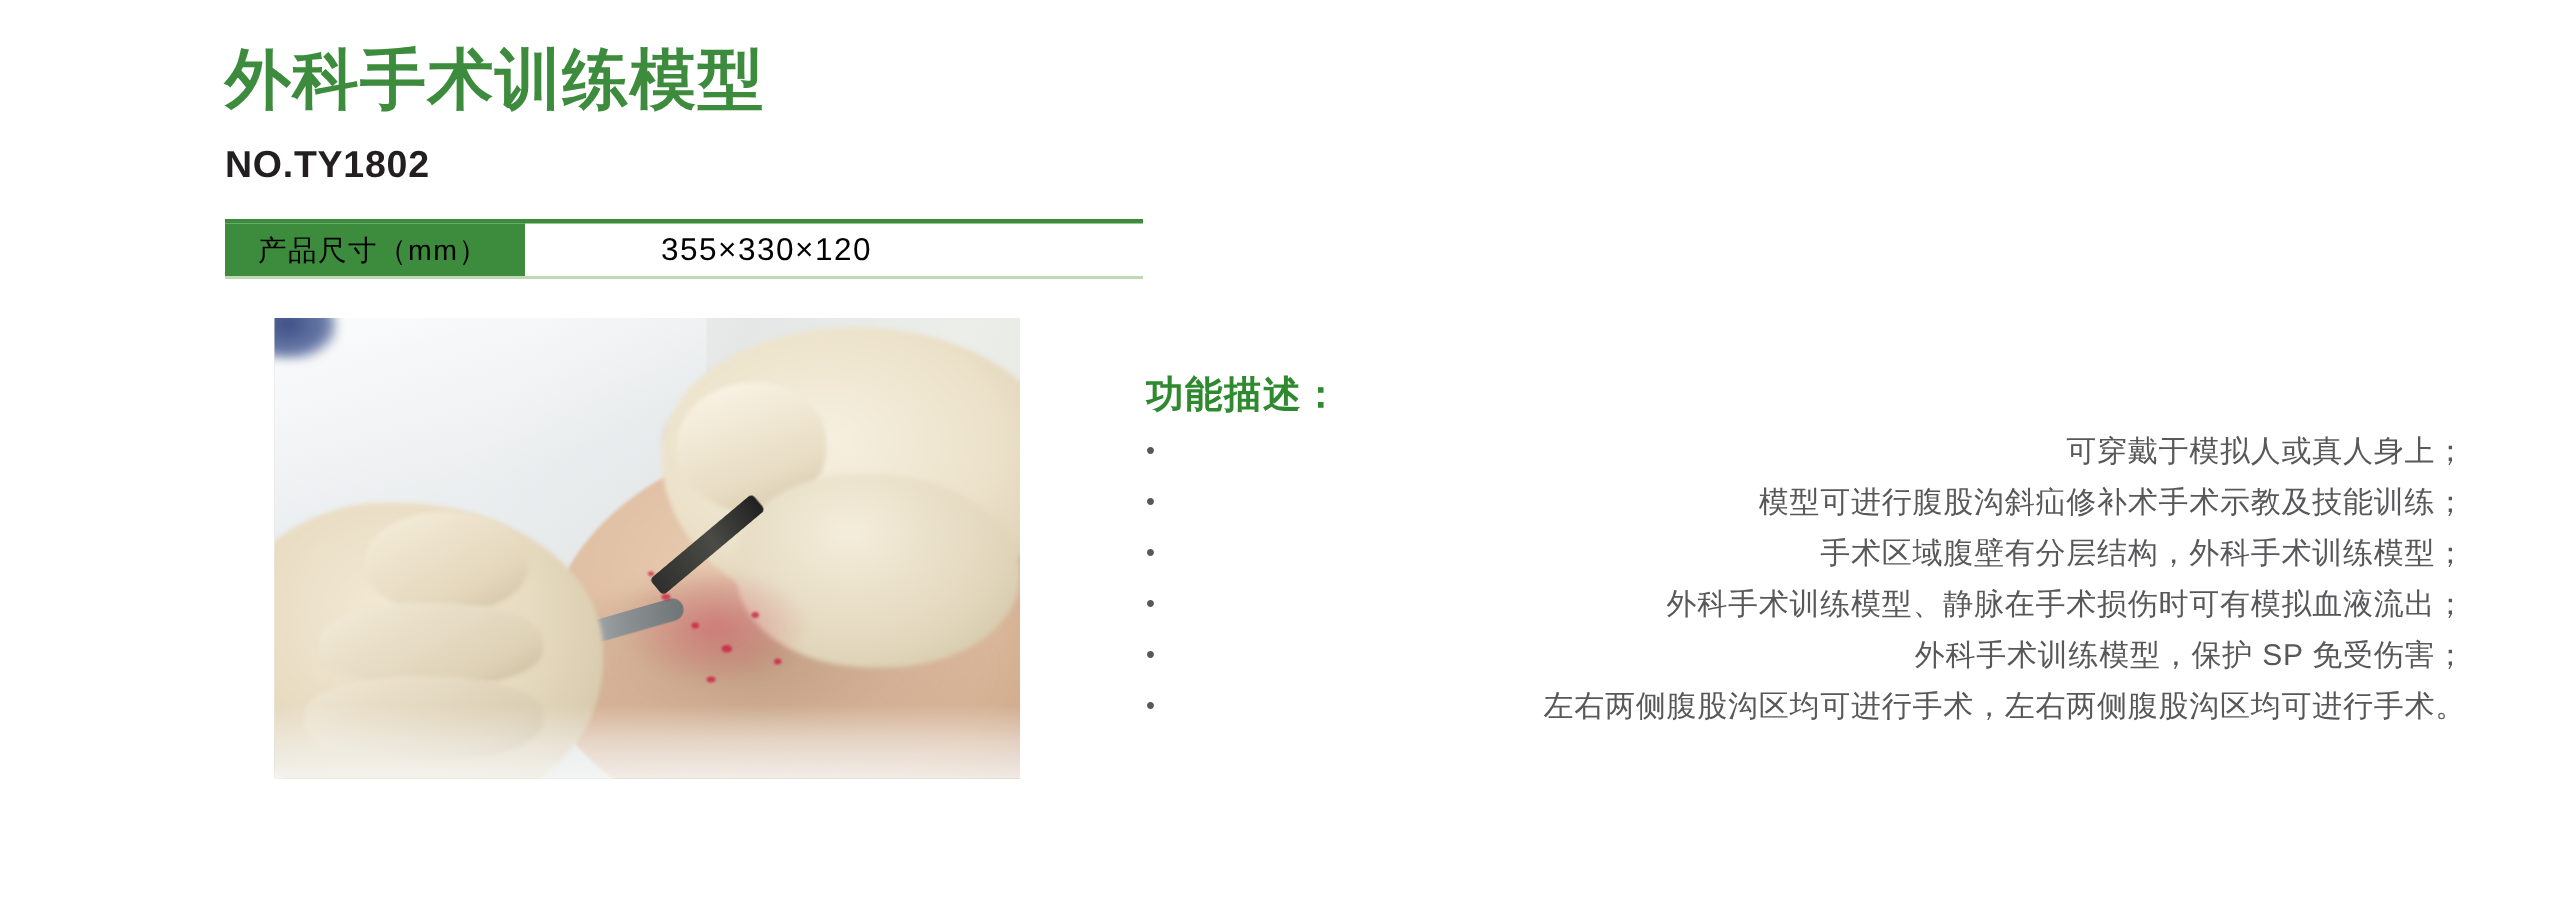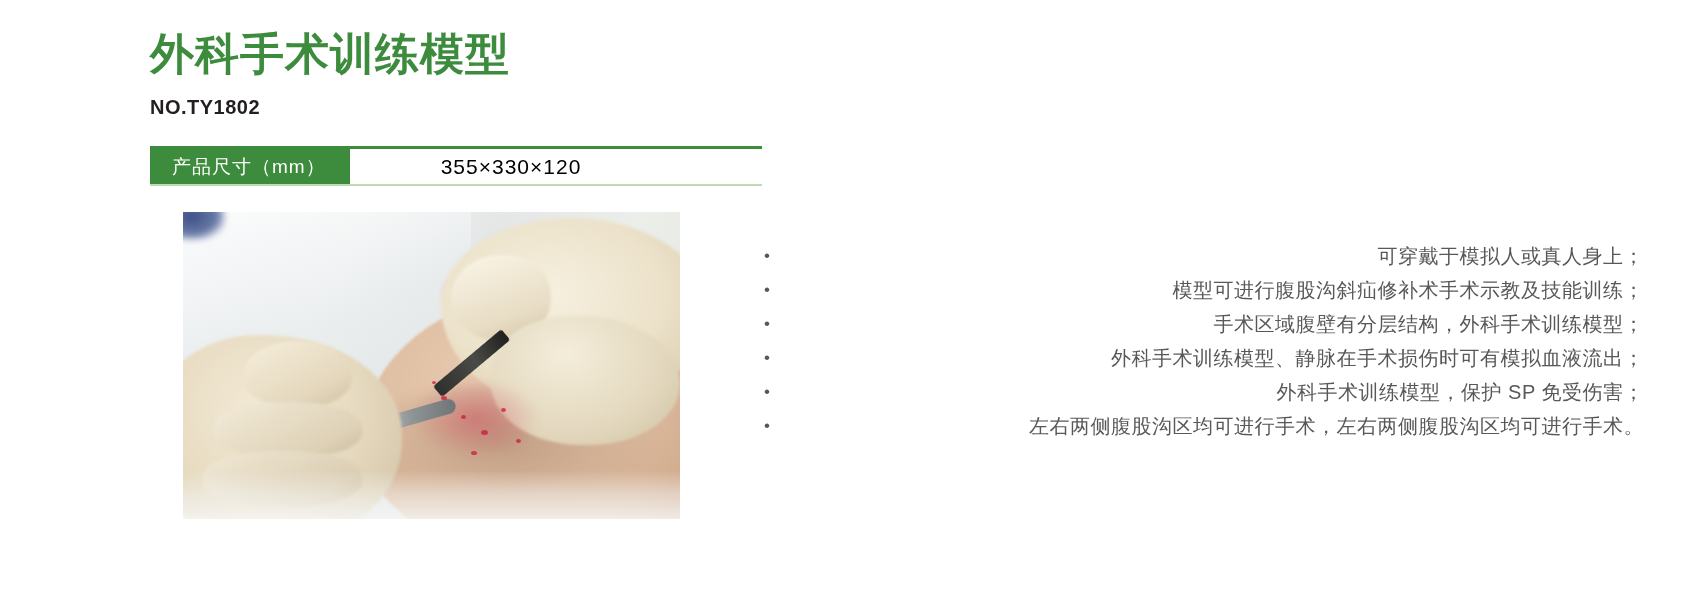--- a/index.html
+++ b/index.html
@@ -34,7 +34,7 @@
   }
 
   #product-code {
-    font-size: 20px;
+    font-size: 25px;
     font-weight: bold;
     color: #231f20;
     letter-spacing: 0.5px;

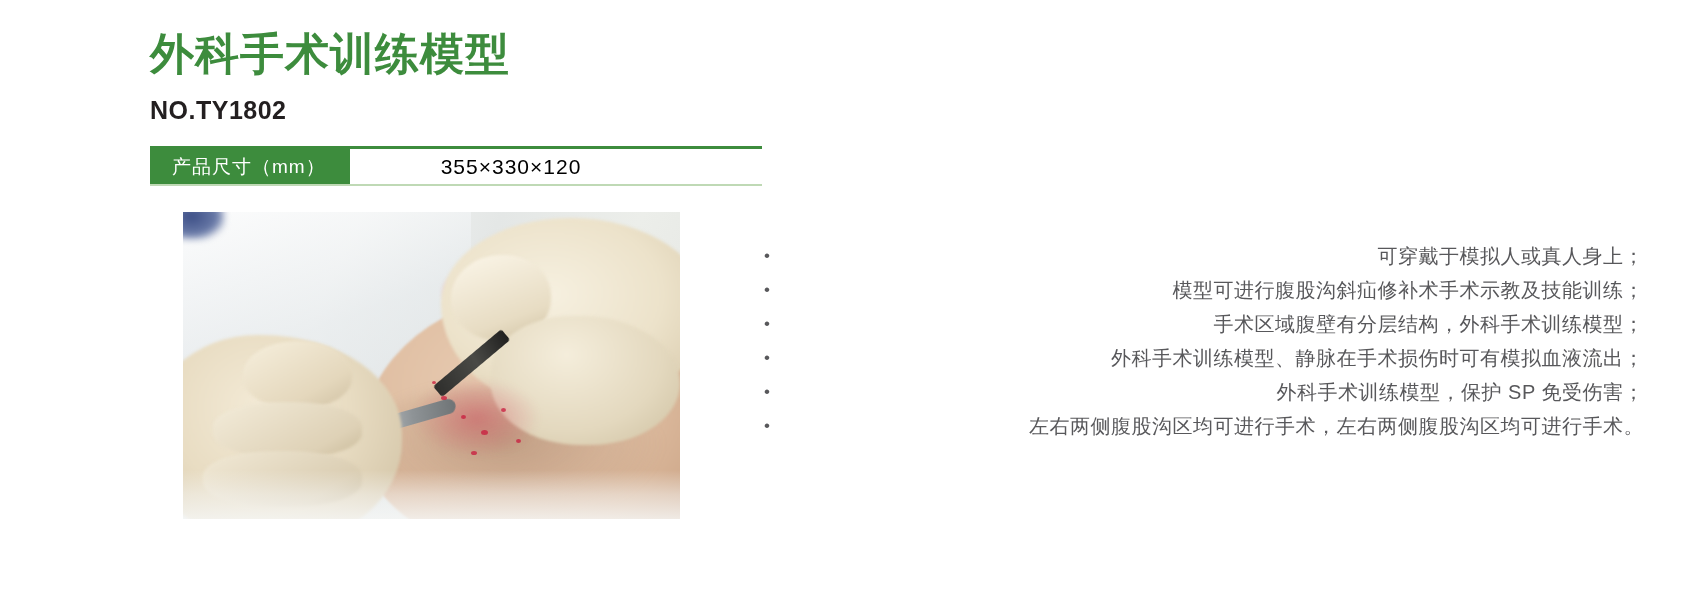--- a/index.html
+++ b/index.html
@@ -66,7 +66,7 @@
   .spec-label-cell {
     width: 200px;
     background: #3d8c3d;
-    color: #ffffff;
+    color: #000000;
     font-size: 19px;
     display: flex;
     align-items: center;

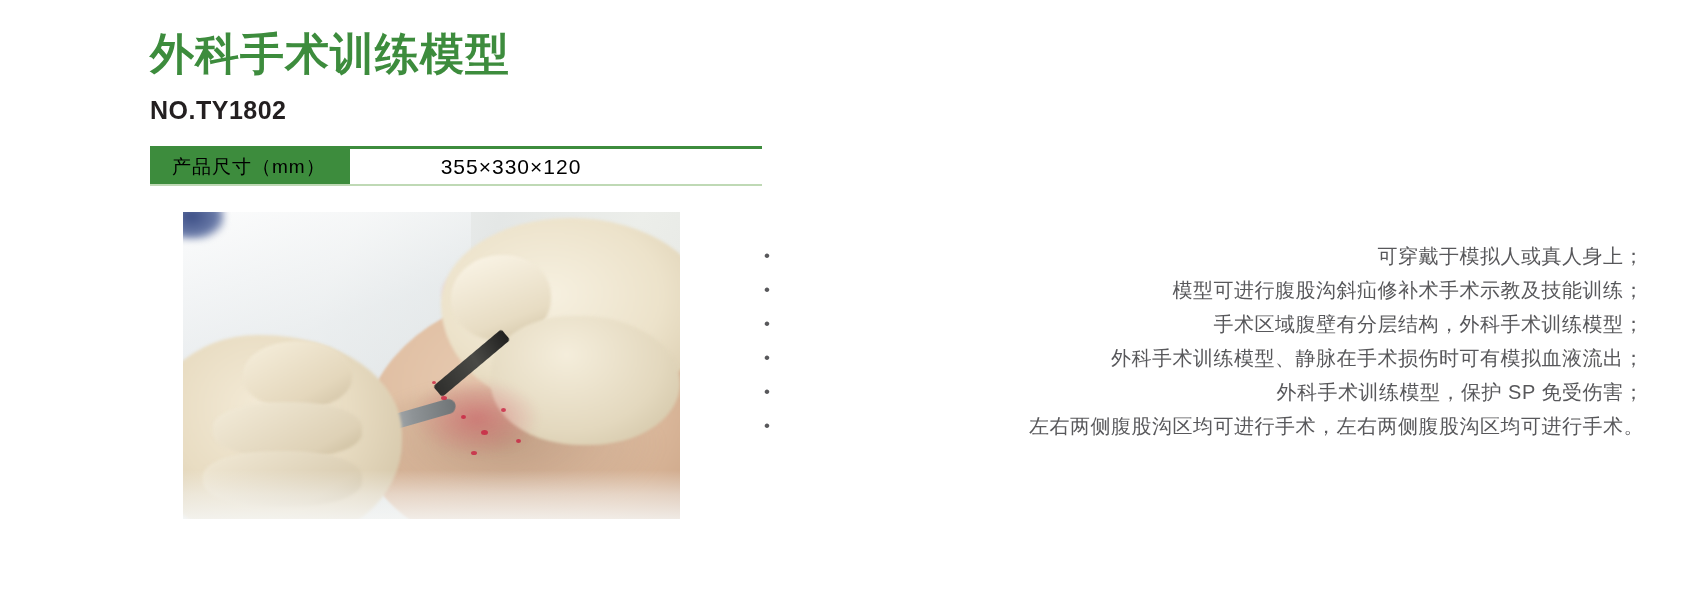--- a/index.html
+++ b/index.html
@@ -314,6 +314,7 @@
 </div>
 
 <div id="features">
+  <div id="features-heading">功能描述：</div>
   <ul id="features-list">
       <li>
         <span class="bullet">•</span>

